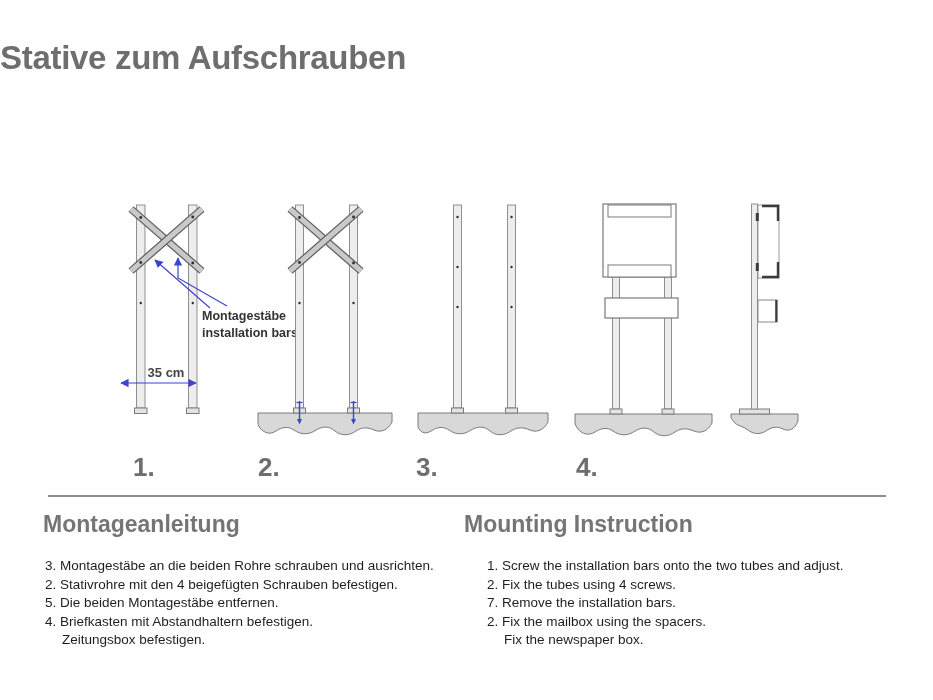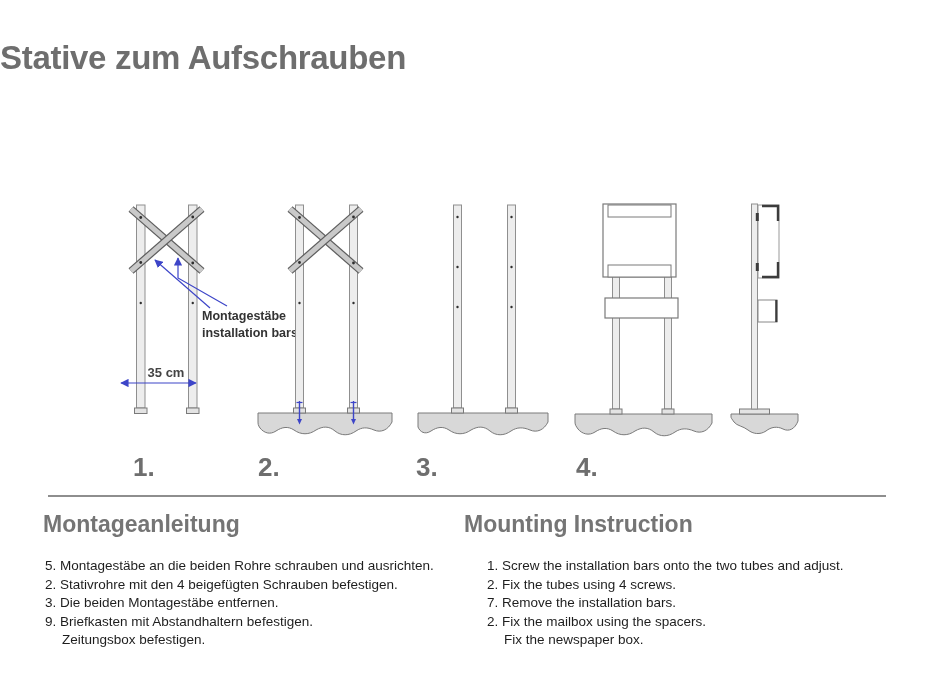--- a/index.html
+++ b/index.html
@@ -150,7 +150,7 @@
 
 <div class="col-heading" style="left:43px;">Montageanleitung</div>
 <div class="ins-list" style="left:45px;width:430px;">
-  <div>5. Montagestäbe an die beiden Rohre schrauben und ausrichten.</div>
+  <div>3. Montagestäbe an die beiden Rohre schrauben und ausrichten.</div>
   <div>2. Stativrohre mit den 4 beigefügten Schrauben befestigen.</div>
   <div>3. Die beiden Montagestäbe entfernen.</div>
   <div>9. Briefkasten mit Abstandhaltern befestigen.</div>

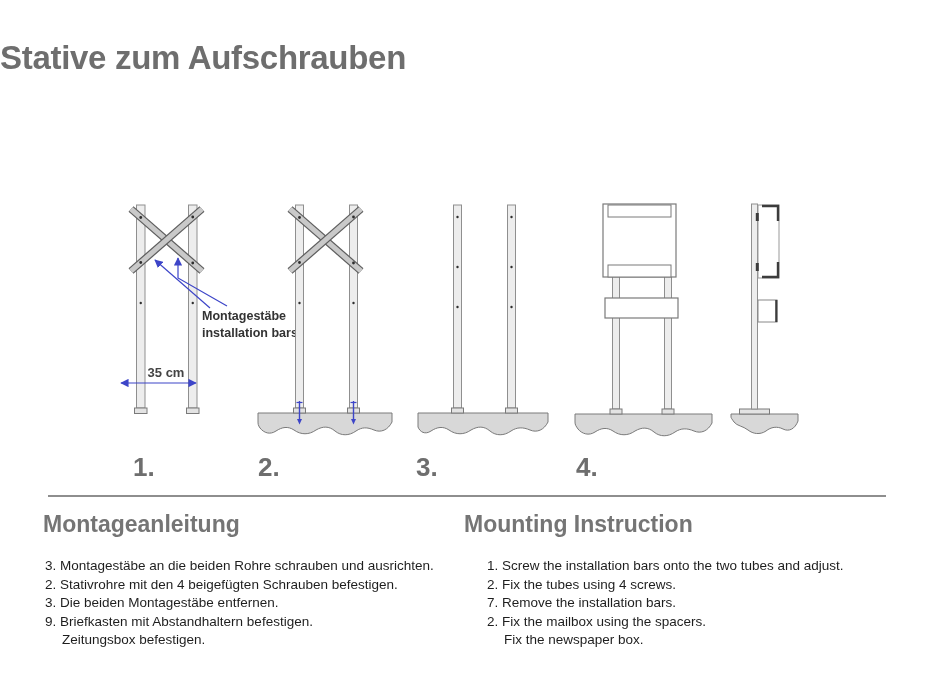--- a/index.html
+++ b/index.html
@@ -152,7 +152,7 @@
 <div class="ins-list" style="left:45px;width:430px;">
   <div>3. Montagestäbe an die beiden Rohre schrauben und ausrichten.</div>
   <div>2. Stativrohre mit den 4 beigefügten Schrauben befestigen.</div>
-  <div>3. Die beiden Montagestäbe entfernen.</div>
+  <div>5. Die beiden Montagestäbe entfernen.</div>
   <div>9. Briefkasten mit Abstandhaltern befestigen.</div>
   <div class="cont">Zeitungsbox befestigen.</div>
 </div>

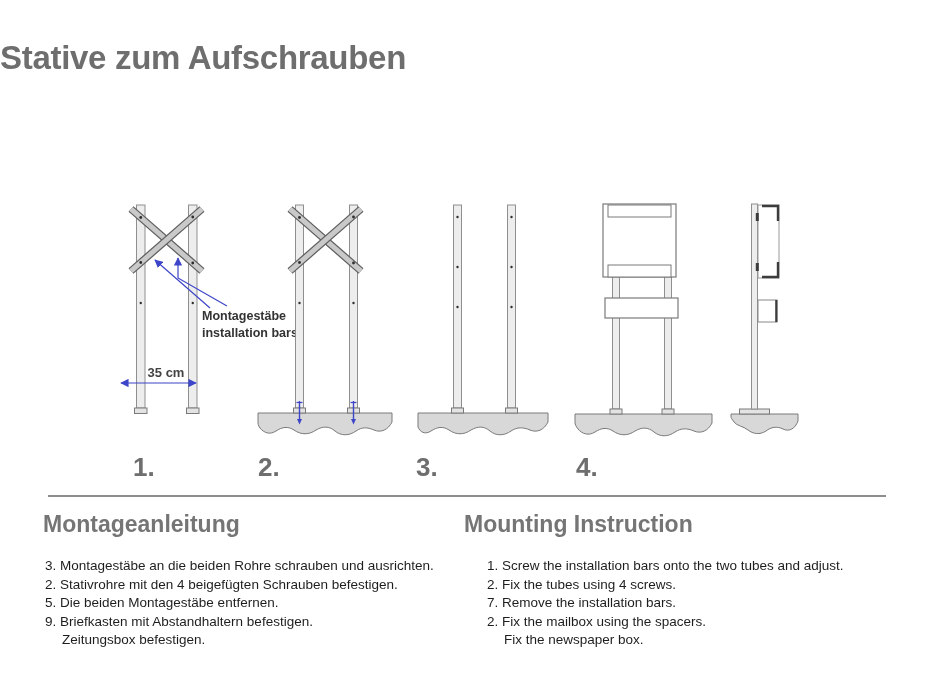--- a/index.html
+++ b/index.html
@@ -153,7 +153,7 @@
   <div>3. Montagestäbe an die beiden Rohre schrauben und ausrichten.</div>
   <div>2. Stativrohre mit den 4 beigefügten Schrauben befestigen.</div>
   <div>5. Die beiden Montagestäbe entfernen.</div>
-  <div>9. Briefkasten mit Abstandhaltern befestigen.</div>
+  <div>4. Briefkasten mit Abstandhaltern befestigen.</div>
   <div class="cont">Zeitungsbox befestigen.</div>
 </div>
 

